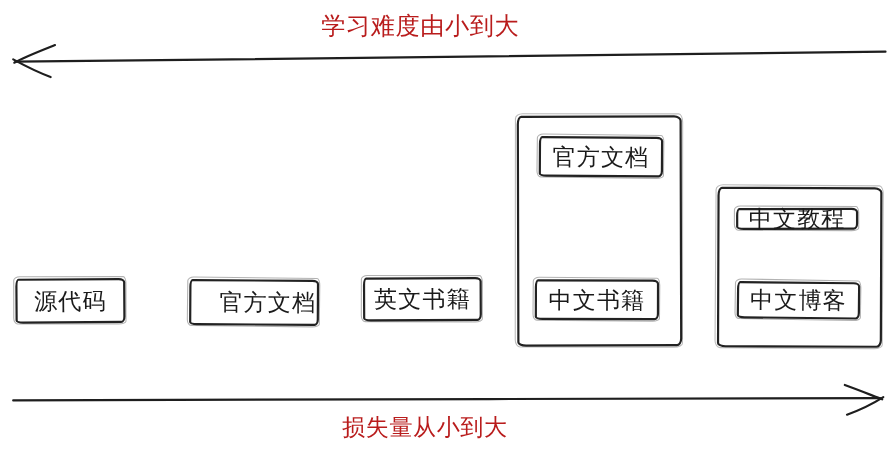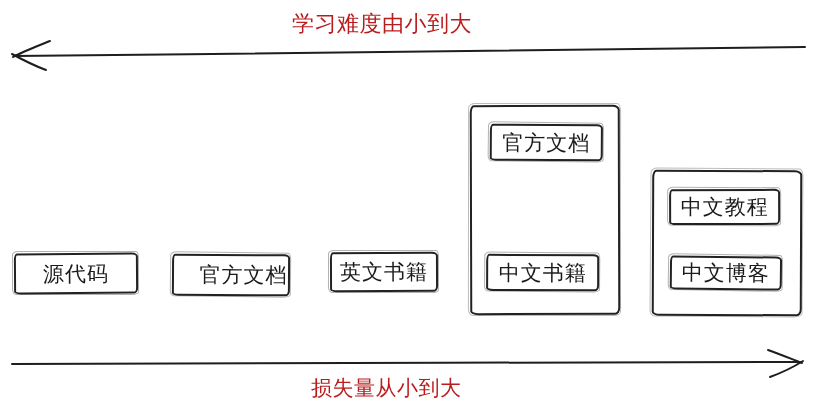--- a/index.html
+++ b/index.html
@@ -85,7 +85,7 @@
   .g1-tutorials { left: 18px; top: 17px;  width: 113px; height: 37px; transform: rotate(0.5deg); }
   .g1-blogs     { left: 15px; top: 84px;  width: 111px; height: 36px; transform: rotate(-0.35deg); }
   .g1-books     { left: 14px; top: 147px; width: 113px; height: 37px; transform: rotate(0.3deg); }
-  .g2-tutorials { left: 15px; top: 17px;  width: 111px; height: 36px; transform: rotate(-0.35deg); }
+  .g2-tutorials { left: 15px; top: 17px;  width: 111px; height: 20px; transform: rotate(-0.35deg); }
   .g2-blogs     { left: 16px; top: 84px;  width: 112px; height: 34px; transform: rotate(0.4deg); }
 
   svg path {

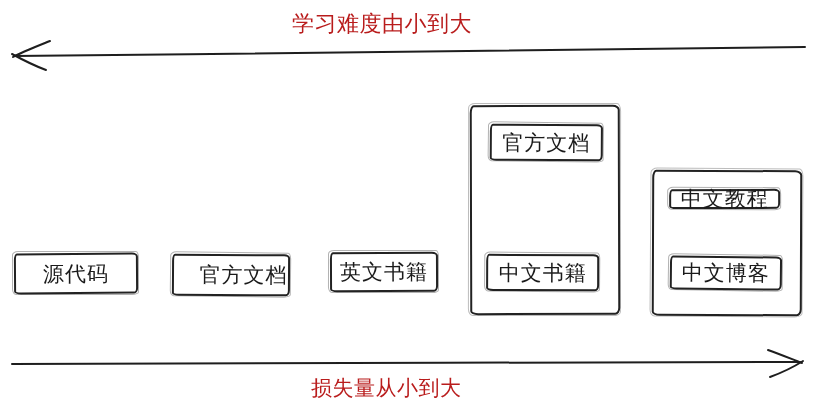--- a/index.html
+++ b/index.html
@@ -74,7 +74,7 @@
     pointer-events: none;
   }
 
-  .n-source  { left: 14px;  top: 253px; width: 124px; height: 41px; transform: rotate(-0.4deg); }
+  .n-source  { left: 14px;  top: 253px; width: 100px; height: 41px; transform: rotate(-0.4deg); }
   .n-docs    { left: 172px; top: 254px; width: 118px; height: 42px; transform: rotate(0.35deg); padding-left: 25px; }
   .n-ebooks  { left: 330px; top: 252px; width: 108px; height: 40px; transform: rotate(-0.25deg); }
 

